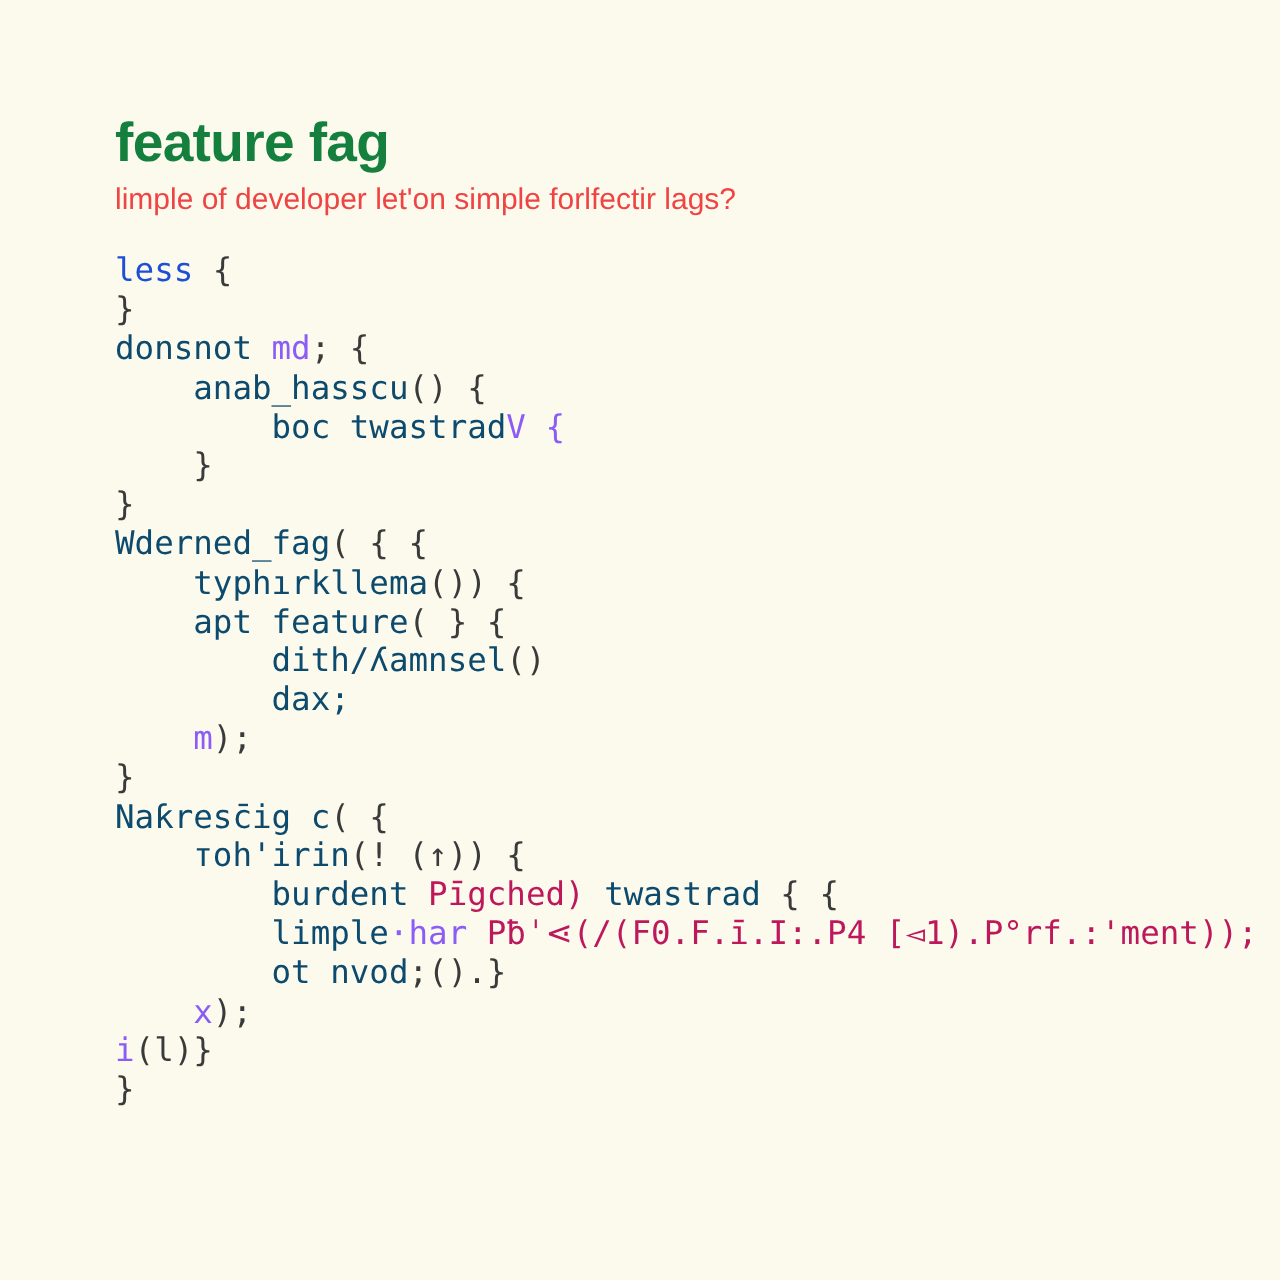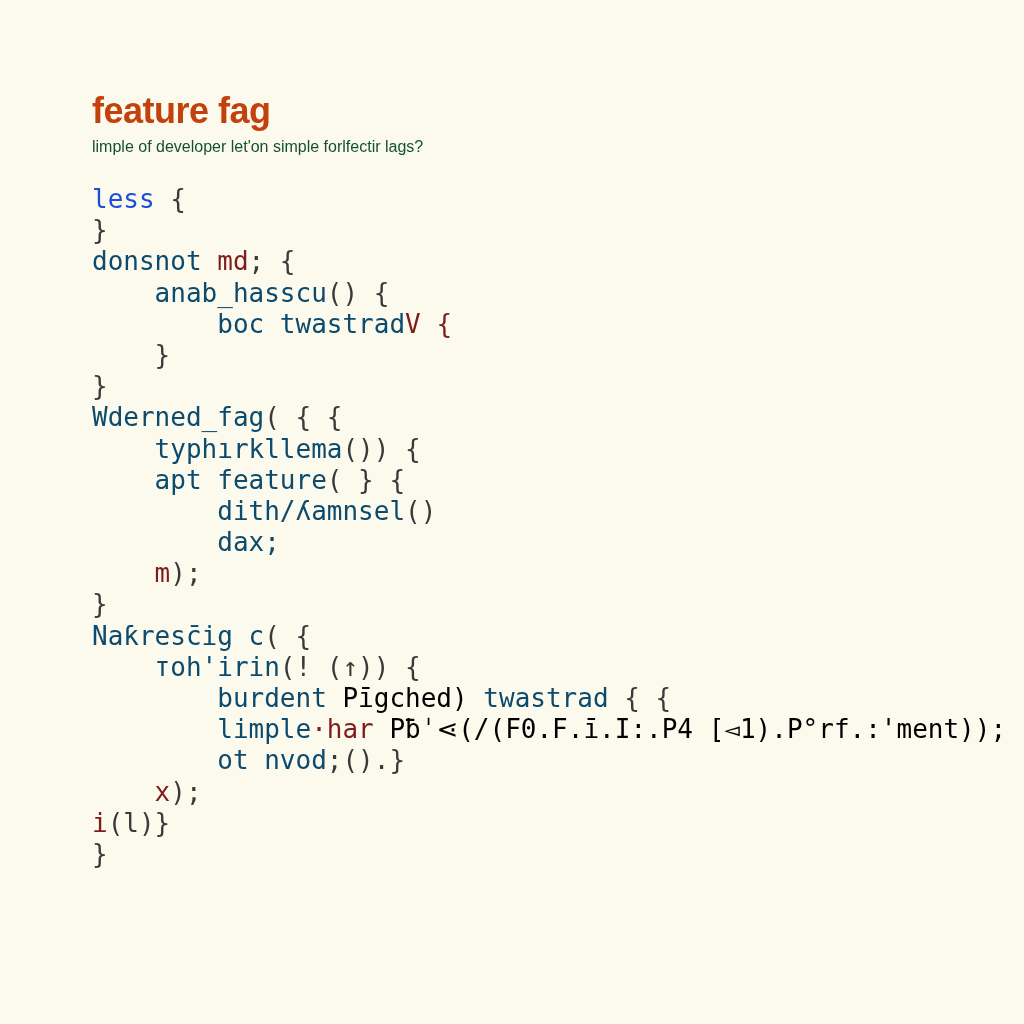--- a/index.html
+++ b/index.html
@@ -16,11 +16,11 @@
     box-sizing: border-box;
   }
   .title {
-    font-size: 36px;
+    font-size: 44px;
     font-weight: 800;
     letter-spacing: -0.5px;
     margin: 0 0 6px 0;
-    color: #c2410c;
+    color: #15803d;
   }
   .subtitle {
     font-size: 16px;

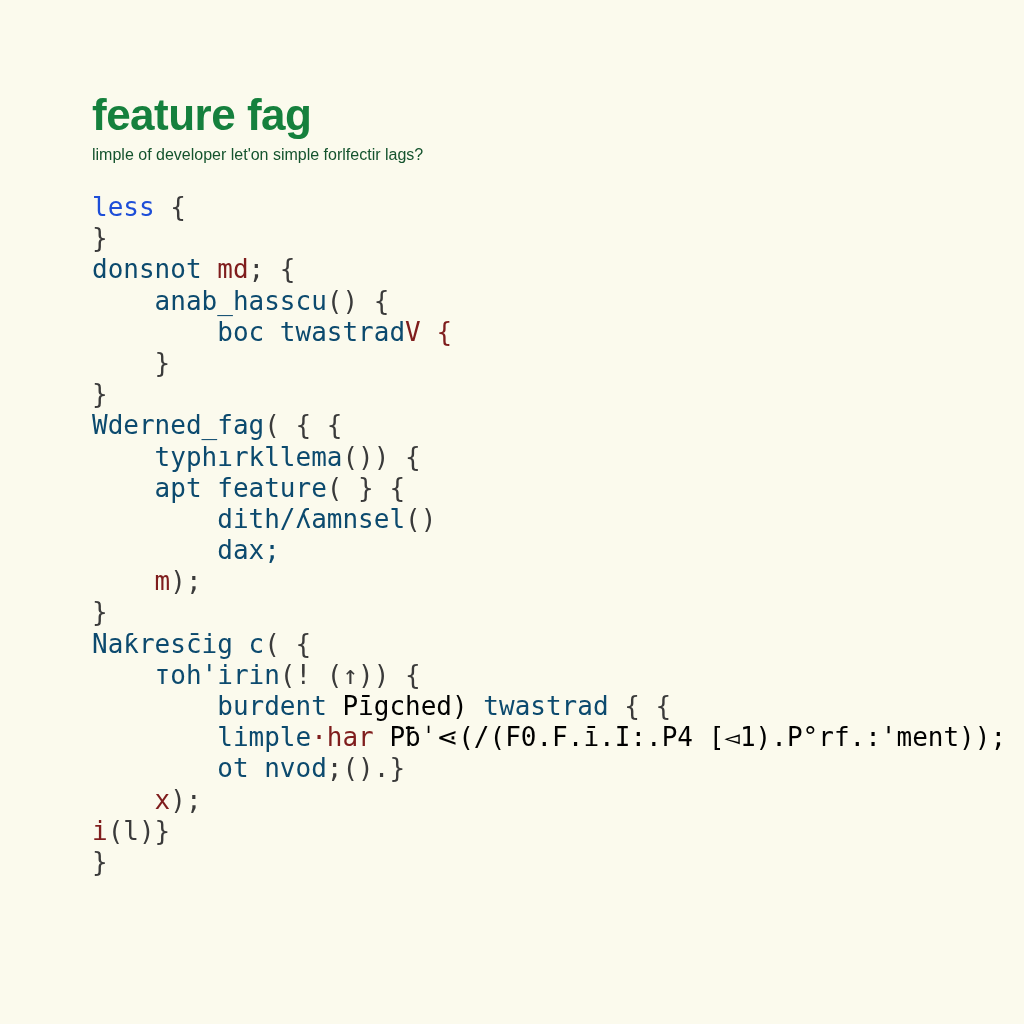--- a/index.html
+++ b/index.html
@@ -23,10 +23,10 @@
     color: #15803d;
   }
   .subtitle {
-    font-size: 16px;
+    font-size: 24px;
     font-weight: 400;
     margin: 0 0 28px 0;
-    color: #14532d;
+    color: #ef4444;
   }
   pre.code {
     margin: 0;

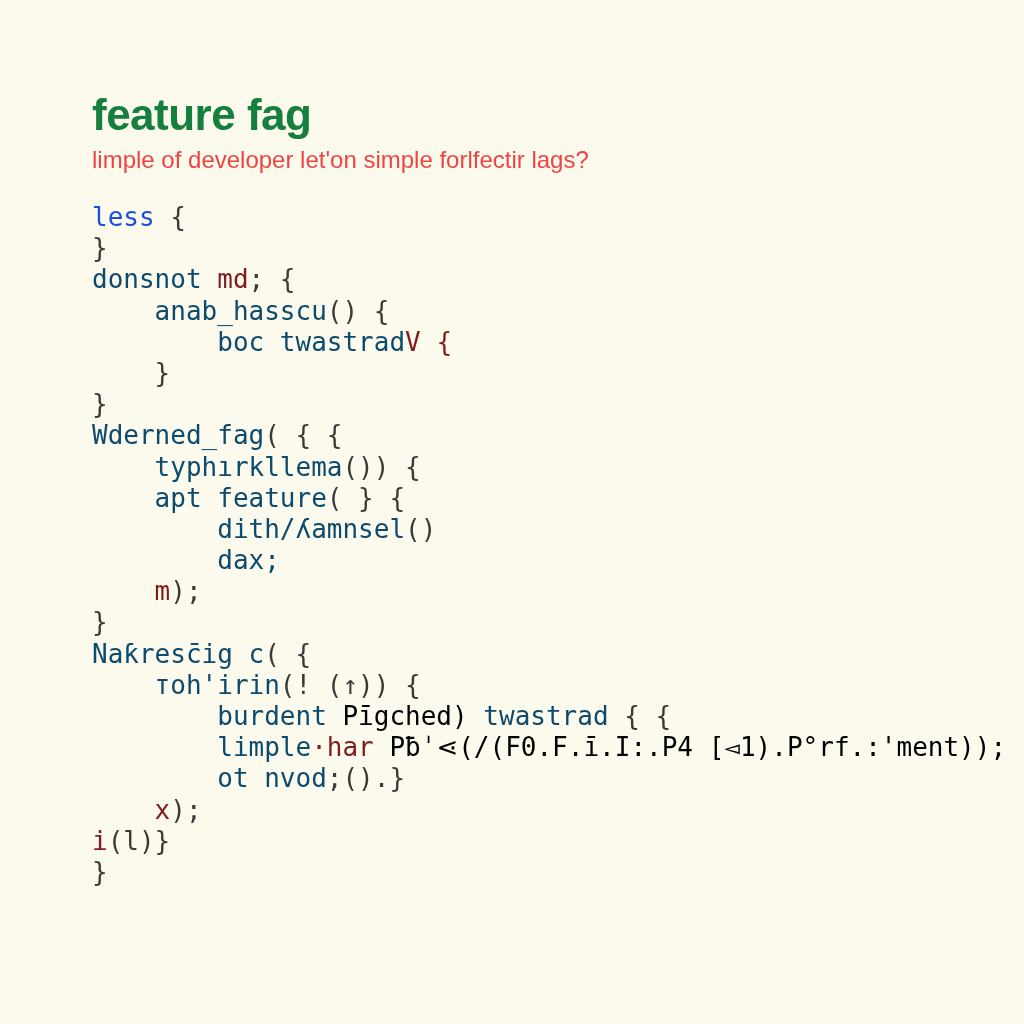--- a/index.html
+++ b/index.html
@@ -40,7 +40,7 @@
   .punc { color: #3a3a3a; }   
   .mut  { color: #1d4ed8; }   
   .dark { color: #000000; }   
-  .gray { color: #7f1d1d; }
+  .gray { color: #8b5cf6; }
 </style>
 </head>
 <body>

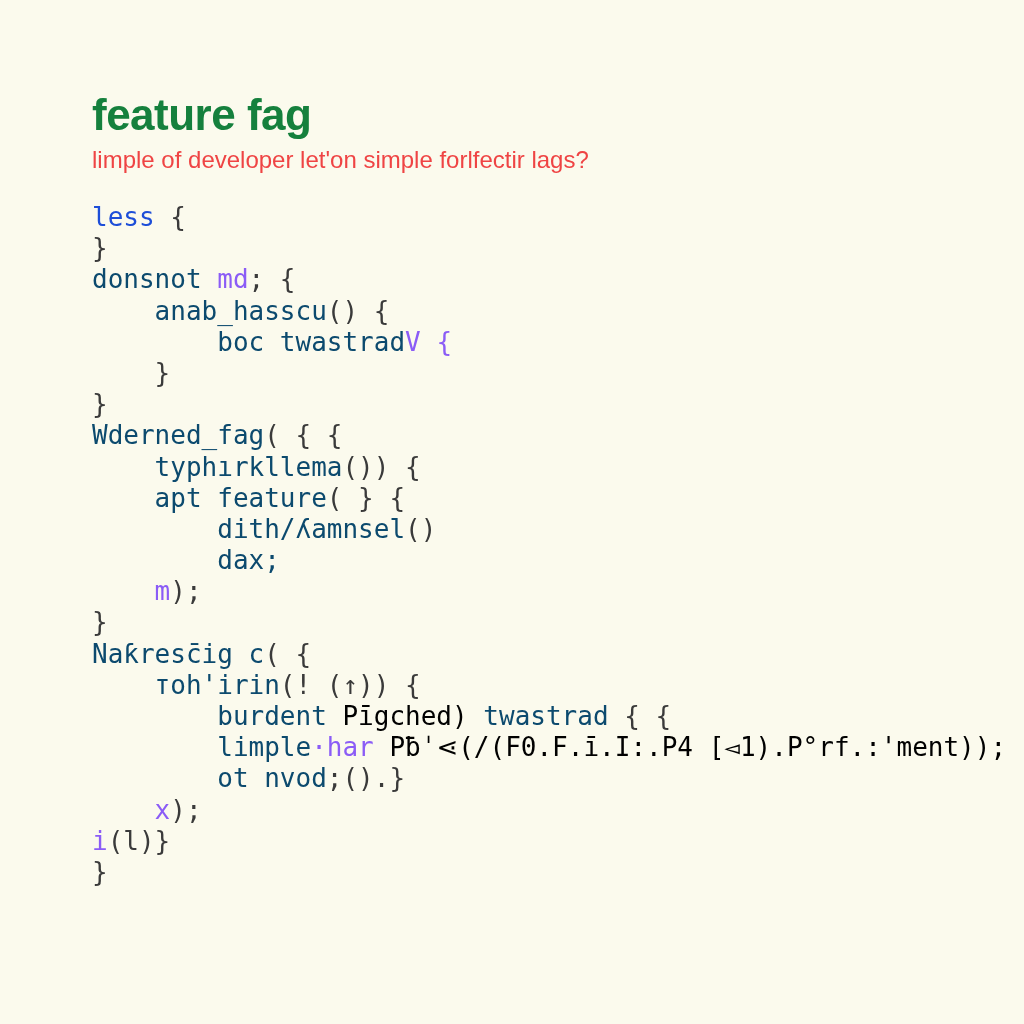--- a/index.html
+++ b/index.html
@@ -39,7 +39,7 @@
   .kw   { color: #0c4a6e; }
   .punc { color: #3a3a3a; }   
   .mut  { color: #1d4ed8; }   
-  .dark { color: #000000; }   
+  .dark { color: #be185d; }   
   .gray { color: #8b5cf6; }
 </style>
 </head>

